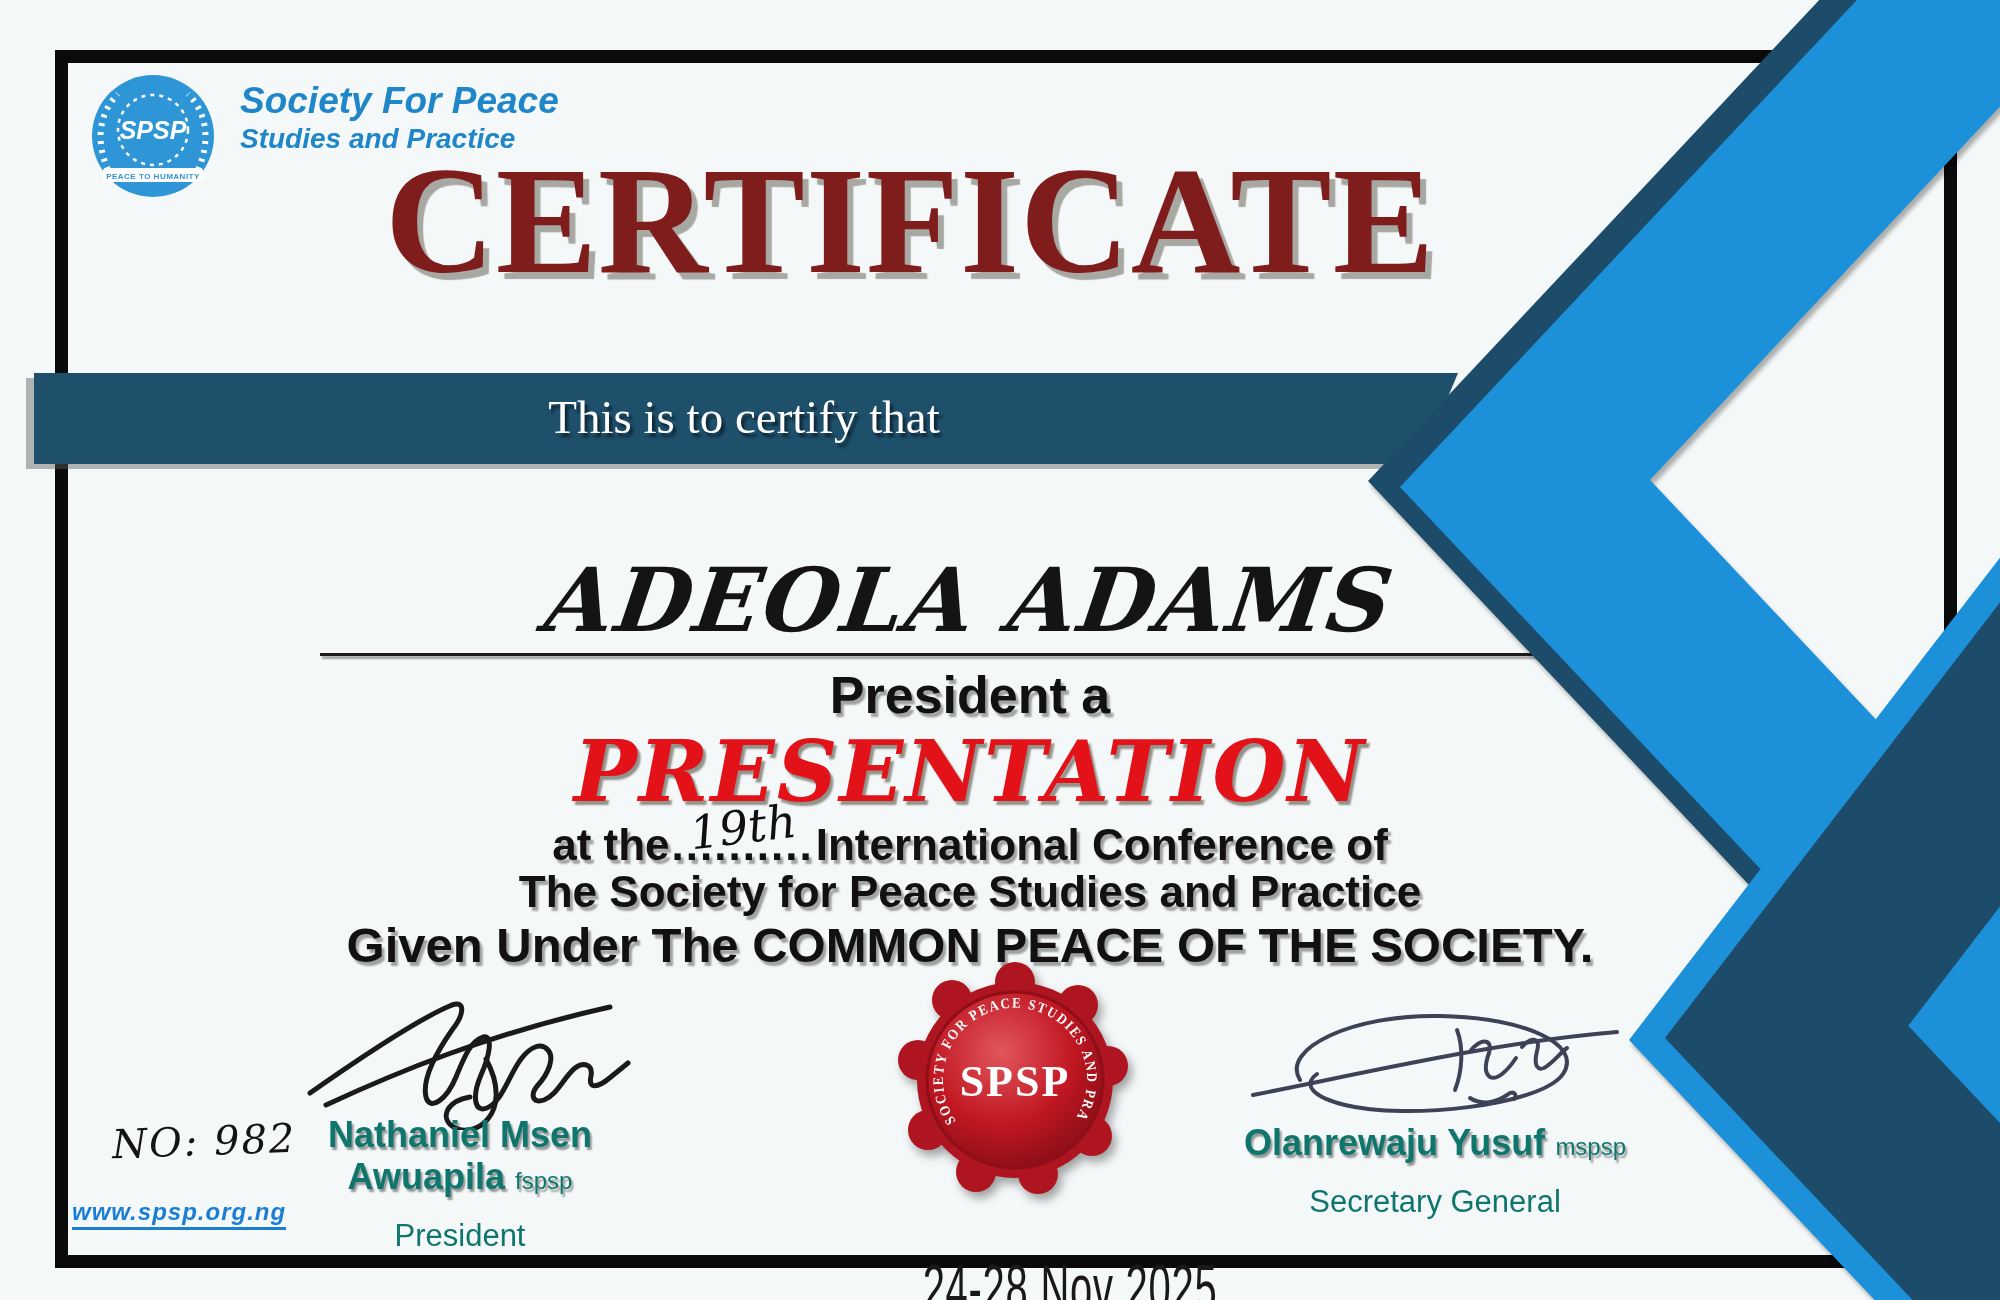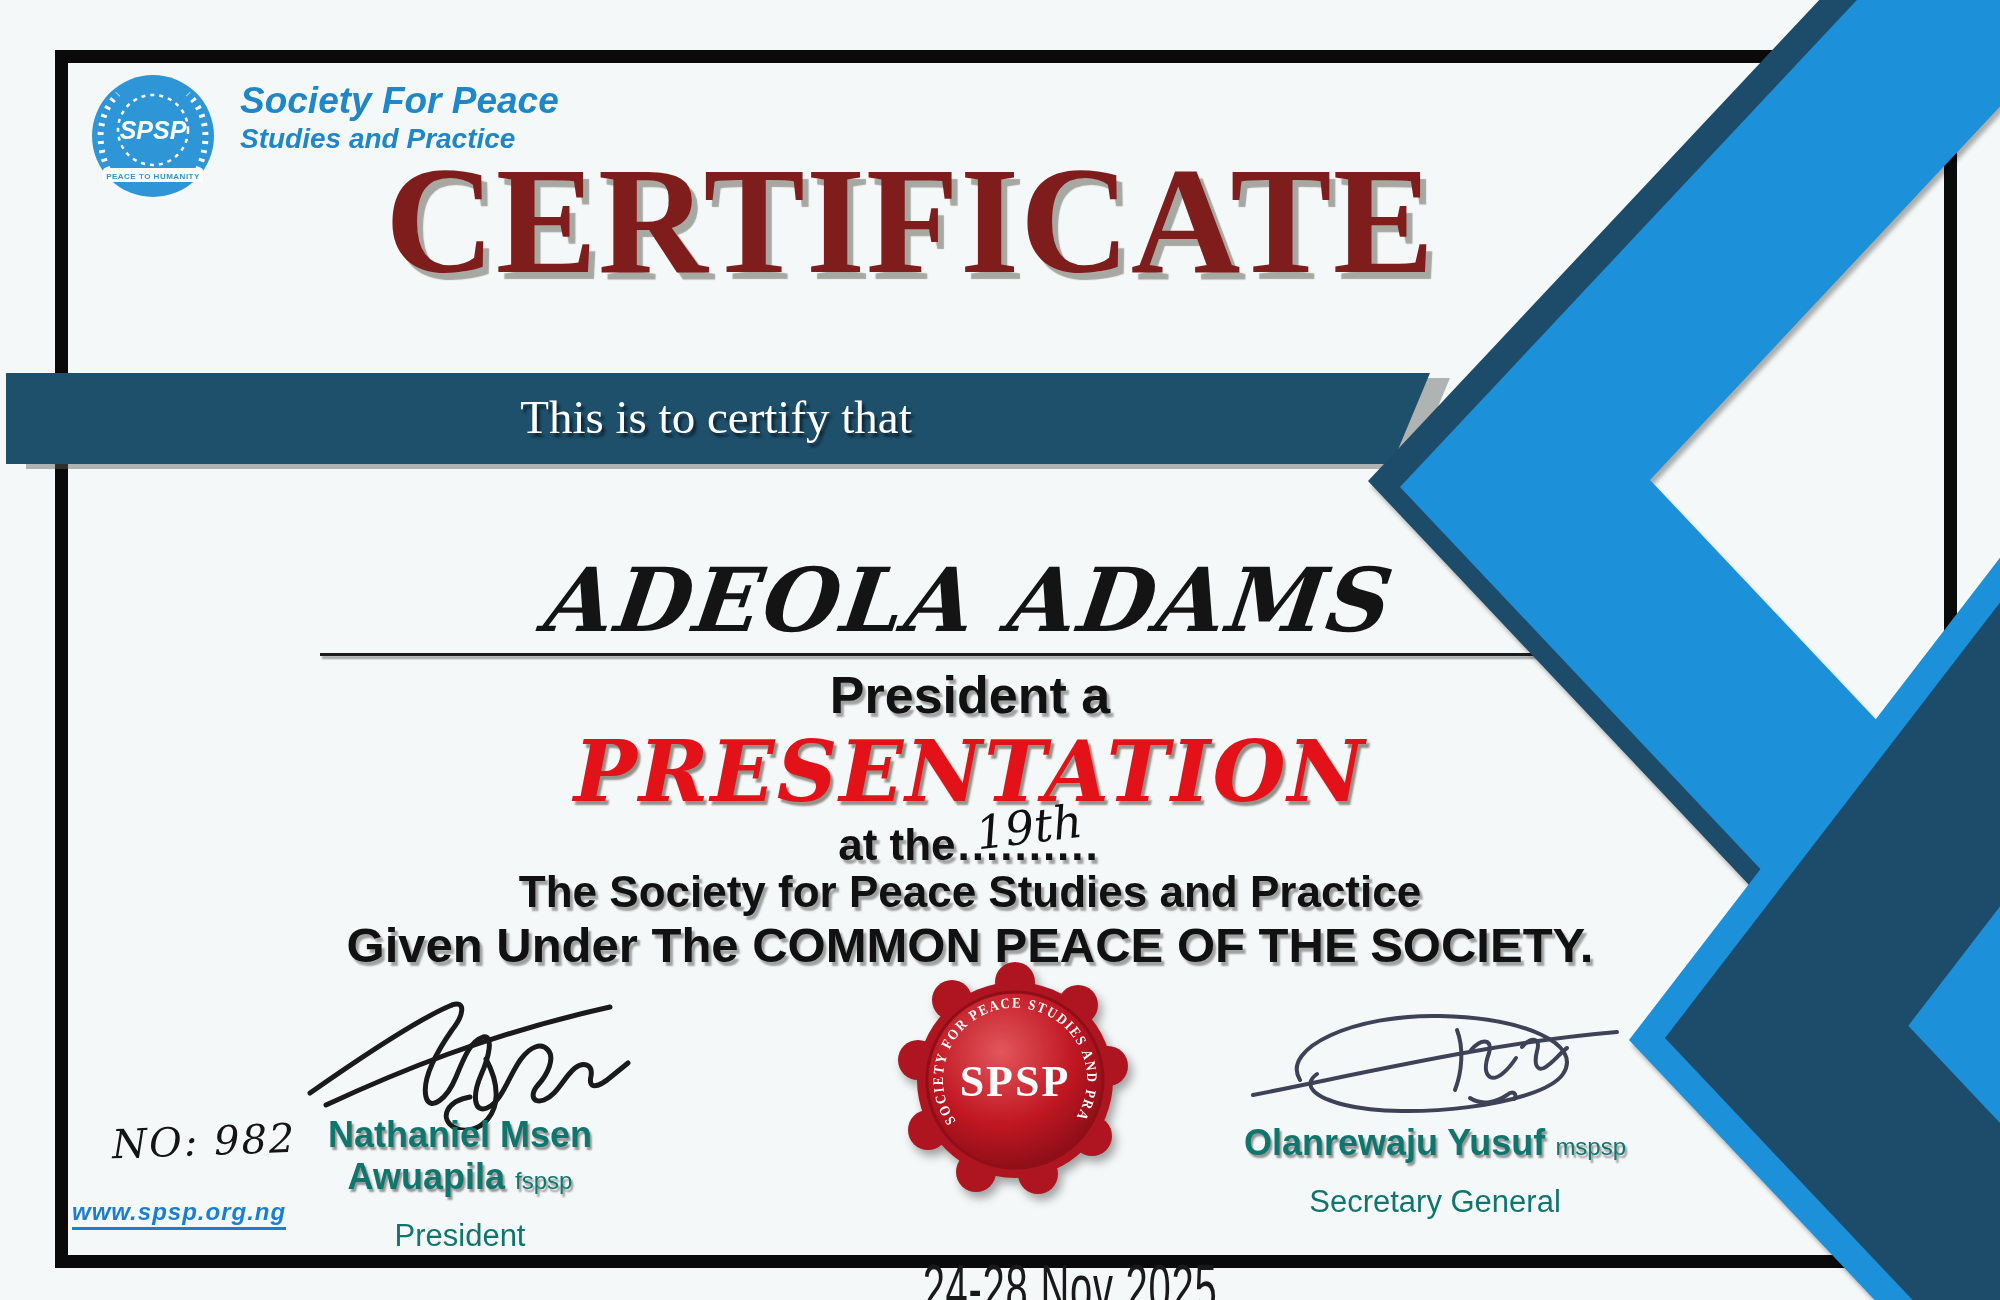--- a/index.html
+++ b/index.html
@@ -26,7 +26,7 @@
   }
   
   .banner{
-    position:absolute; left:6px; top:373px; width:1450px; height:91px; z-index:2;
+    position:absolute; left:34px; top:373px; width:1450px; height:91px; z-index:2;
     background:#1e506c;
     clip-path:polygon(0 0, 1424px 0, 1386px 91px, 0 91px);
     text-decoration:underline;

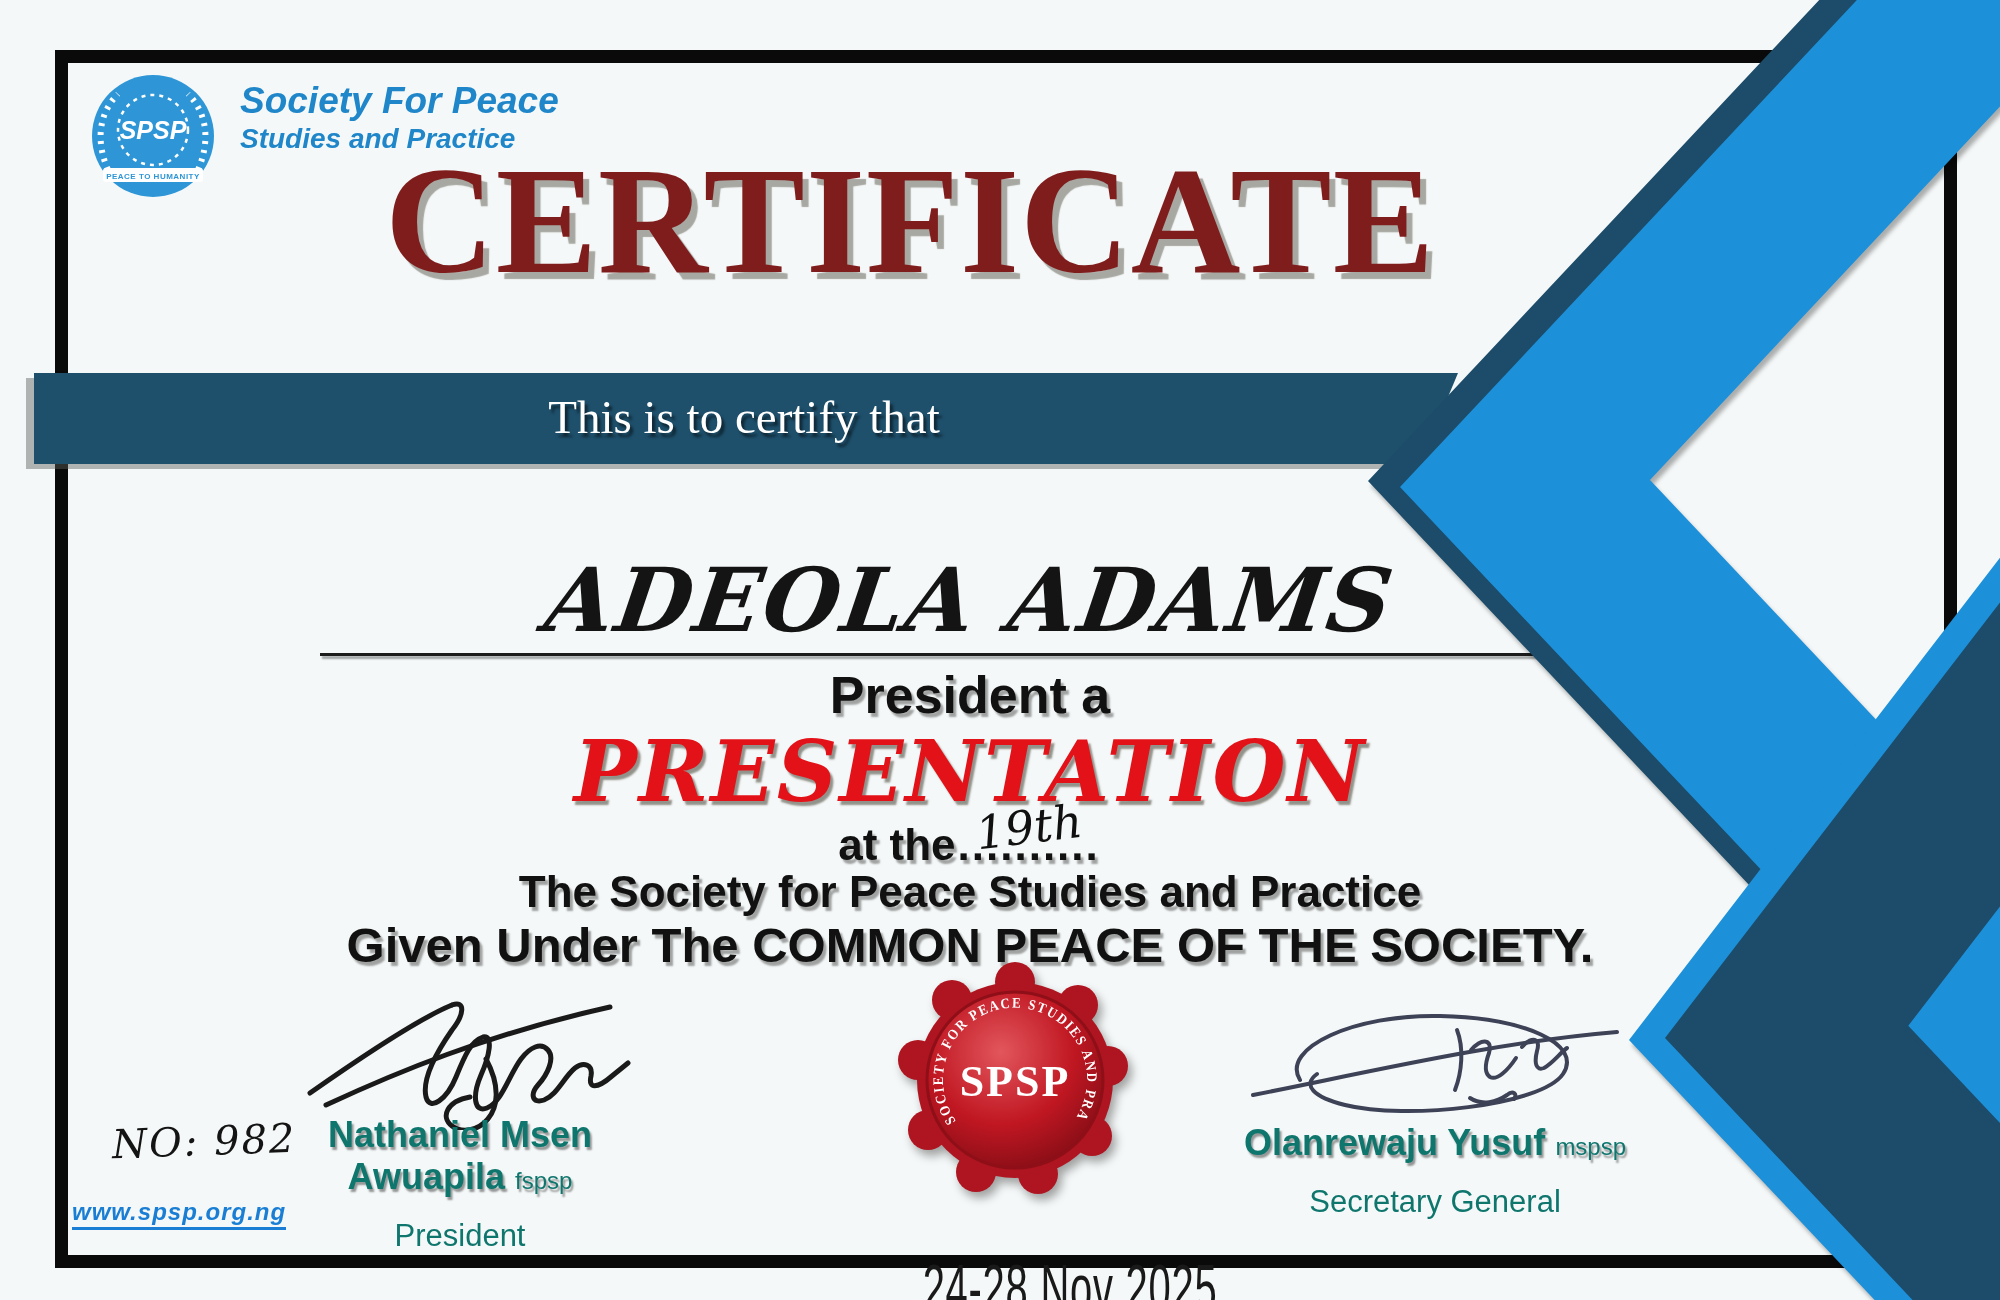--- a/index.html
+++ b/index.html
@@ -140,7 +140,7 @@
   <div class="mid">
     <div class="delivered">President a</div>
     <div class="presentation">PRESENTATION</div>
-    <div class="at-line"><span>at the</span><span class="dotrun"><span>..........</span><span class="edition">19th</span></span></div>
+    <div class="at-line"><span>at the</span><span class="dotrun"><span>..........</span><span class="edition">19th</span></span><span>International Conference of</span></div>
     <div class="society-line">The Society for Peace Studies and Practice</div>
     <div class="seal-line">Given Under The COMMON PEACE OF THE SOCIETY.</div>
   </div>

